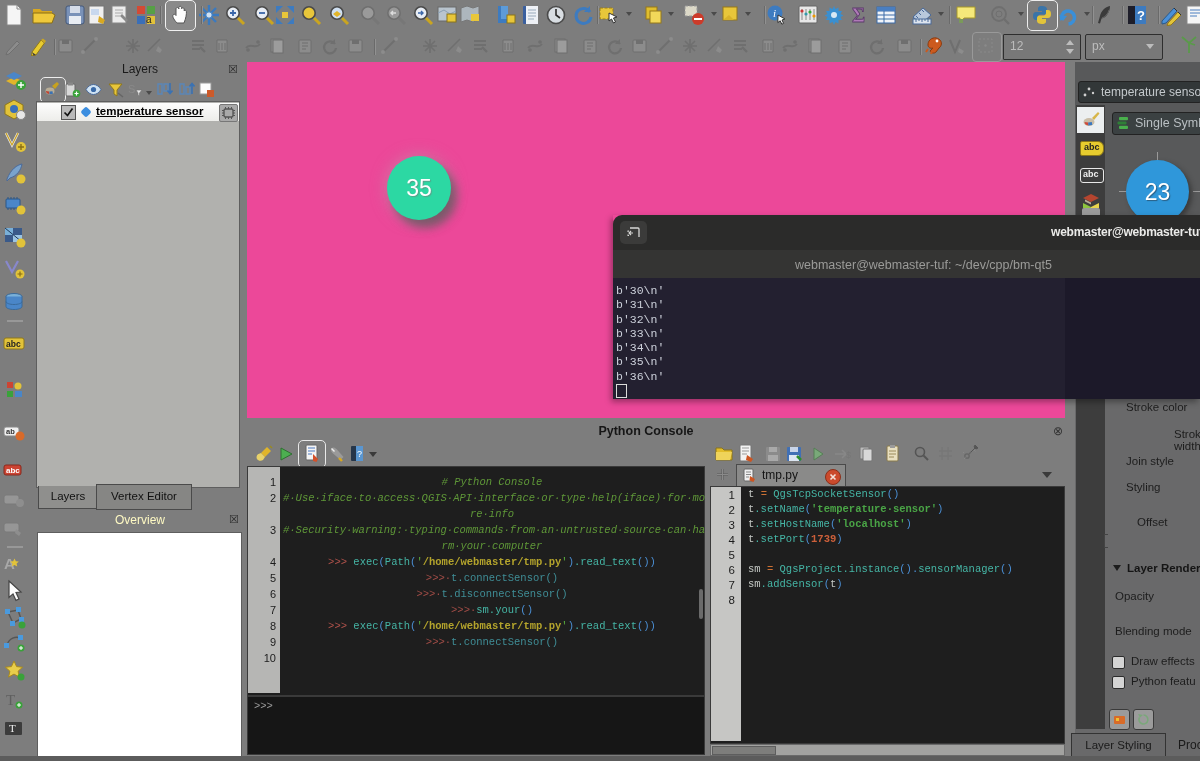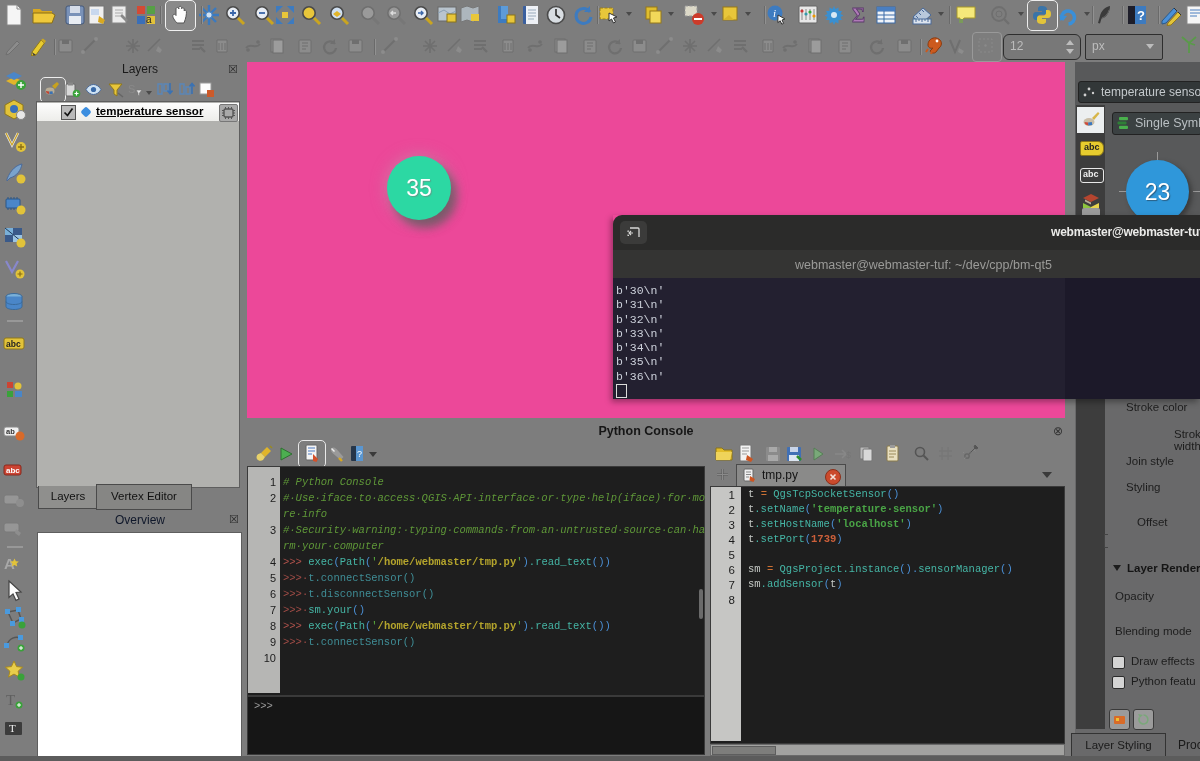--- a/index.html
+++ b/index.html
@@ -364,7 +364,7 @@
         <rect x="3" y="3" width="13" height="13" fill="none" stroke="#8a8a8a" stroke-dasharray="2 2"></rect>
         <circle cx="9.5" cy="9.5" r="1.2" fill="#8a8a8a"></circle>
       </svg>
-      <div class="abs" style="left:1003px;top:3px;width:76px;height:24px;background:#787878;border:1px solid #2e2e2e;border-radius:6px;">
+      <div class="abs" style="left:1003px;top:3px;width:76px;height:24px;background:#787878;border:1px solid #2e2e2e;border-radius:1px;">
         <div class="abs" style="left:6px;top:4px;color:#bdbdbd;font-size:12px;">12</div>
         <div class="abs" style="left:62px;top:5px;width:0;height:0;border-left:4px solid transparent;border-right:4px solid transparent;border-bottom:5px solid #bdbdbd;"></div>
         <div class="abs" style="left:62px;top:14px;width:0;height:0;border-left:4px solid transparent;border-right:4px solid transparent;border-top:5px solid #bdbdbd;"></div>

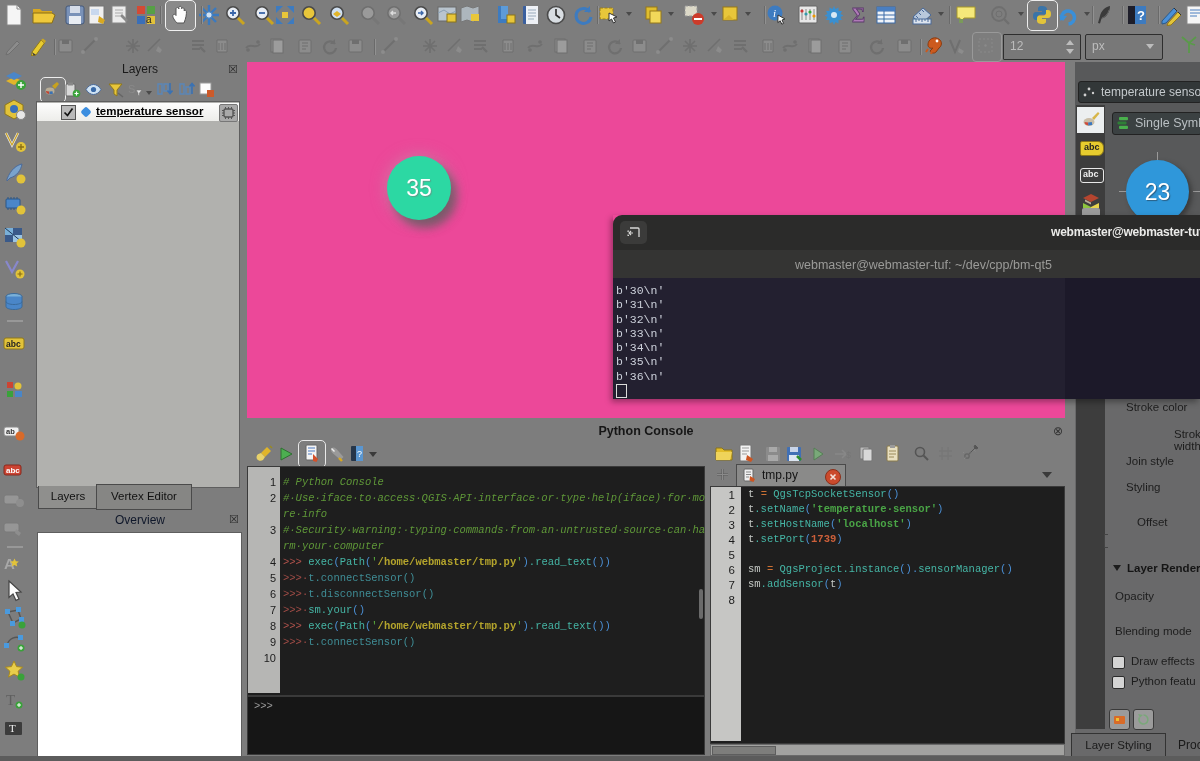--- a/index.html
+++ b/index.html
@@ -695,7 +695,7 @@
     <div class="abs" style="left:0;top:0;width:32px;height:226px;background:#b6b6b4;color:#1c1c1c;font-size:11px;text-align:right;line-height:16px;">
           <div style="padding:7px 4px 0 0;">1<br>2<br><br>3<br><br>4<br>5<br>6<br>7<br>8<br>9<br>10</div>
         </div>
-    <div class="abs mono" style="left:35px;top:7px;width:418px;font-size:10.5px;line-height:16px;white-space:pre-wrap;color:#bbb;"><span style="color:#5f9838;font-style:italic;"># Python Console
+    <div class="abs mono" style="left:35px;top:7px;width:418px;font-size:10.5px;line-height:16px;white-space:pre-wrap;color:#bbb;text-align:center;"><span style="color:#5f9838;font-style:italic;"># Python Console
 #·Use·iface·to·access·QGIS·API·interface·or·type·help(iface)·for·mo re·info
 #·Security·warning:·typing·commands·from·an·untrusted·source·can·ha rm·your·computer</span>
 <span style="color:#b0524b;">&gt;&gt;&gt; </span><span style="color:#45b5a5;">exec</span><span style="color:#4b8fd4;">(</span><span style="color:#45b5a5;">Path</span><span style="color:#4b8fd4;">(</span><span style="color:#58a93c;">'</span><b style="color:#b4a42c;">/home/webmaster/tmp.py</b><span style="color:#58a93c;">'</span><span style="color:#4b8fd4;">)</span><span style="color:#45b5a5;">.read_text</span><span style="color:#4b8fd4;">())</span>

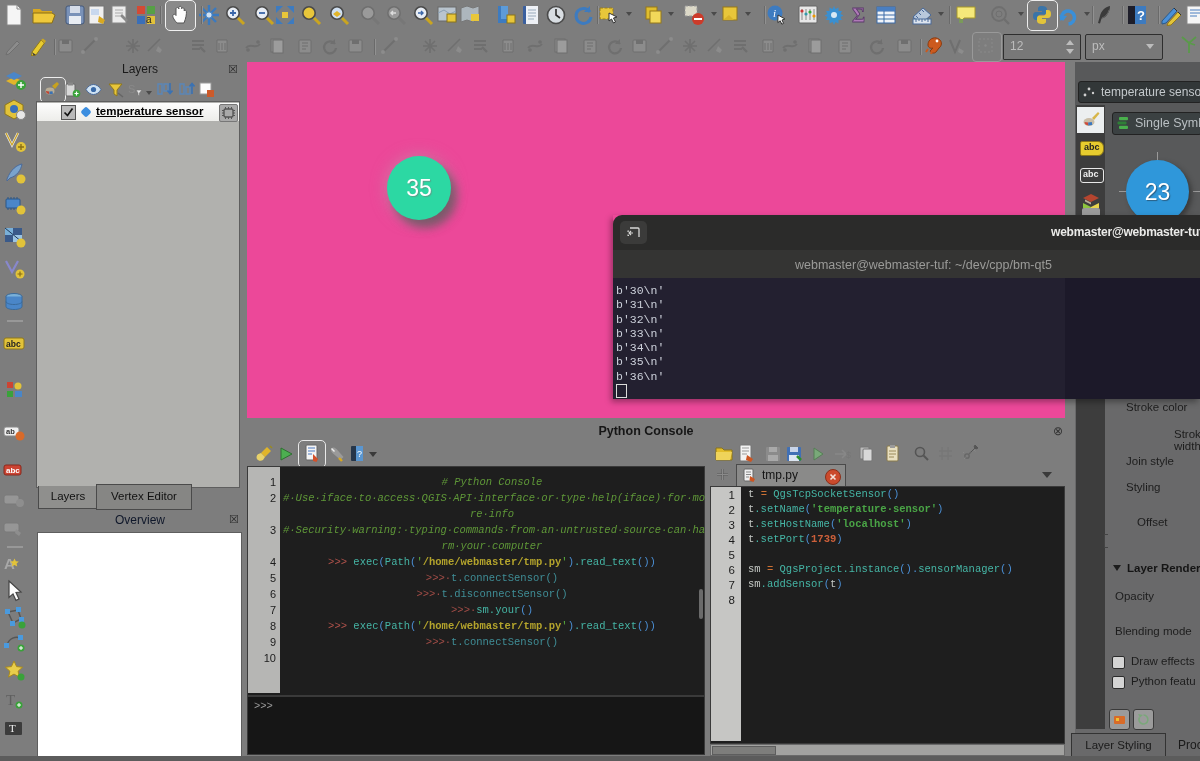--- a/index.html
+++ b/index.html
@@ -558,7 +558,7 @@
 </div>
 
 <div class="abs" style="left:33px;top:510px;width:214px;height:251px;">
-  <div class="abs" style="left:0;top:3px;width:214px;height:16px;color:#0f172a;font-size:12px;font-weight:500;text-align:center;">Overview</div>
+  <div class="abs" style="left:0;top:3px;width:214px;height:16px;color:#fef9c3;font-size:12px;font-weight:500;text-align:center;">Overview</div>
   <div class="abs" style="left:196px;top:4px;width:11px;height:11px;color:#2a2a2a;font-size:11px;line-height:11px;">☒</div>
   <div class="abs" style="left:4px;top:22px;width:203px;height:225px;background:#fff;border:1px solid #5e5e5e;"></div>
 </div>

